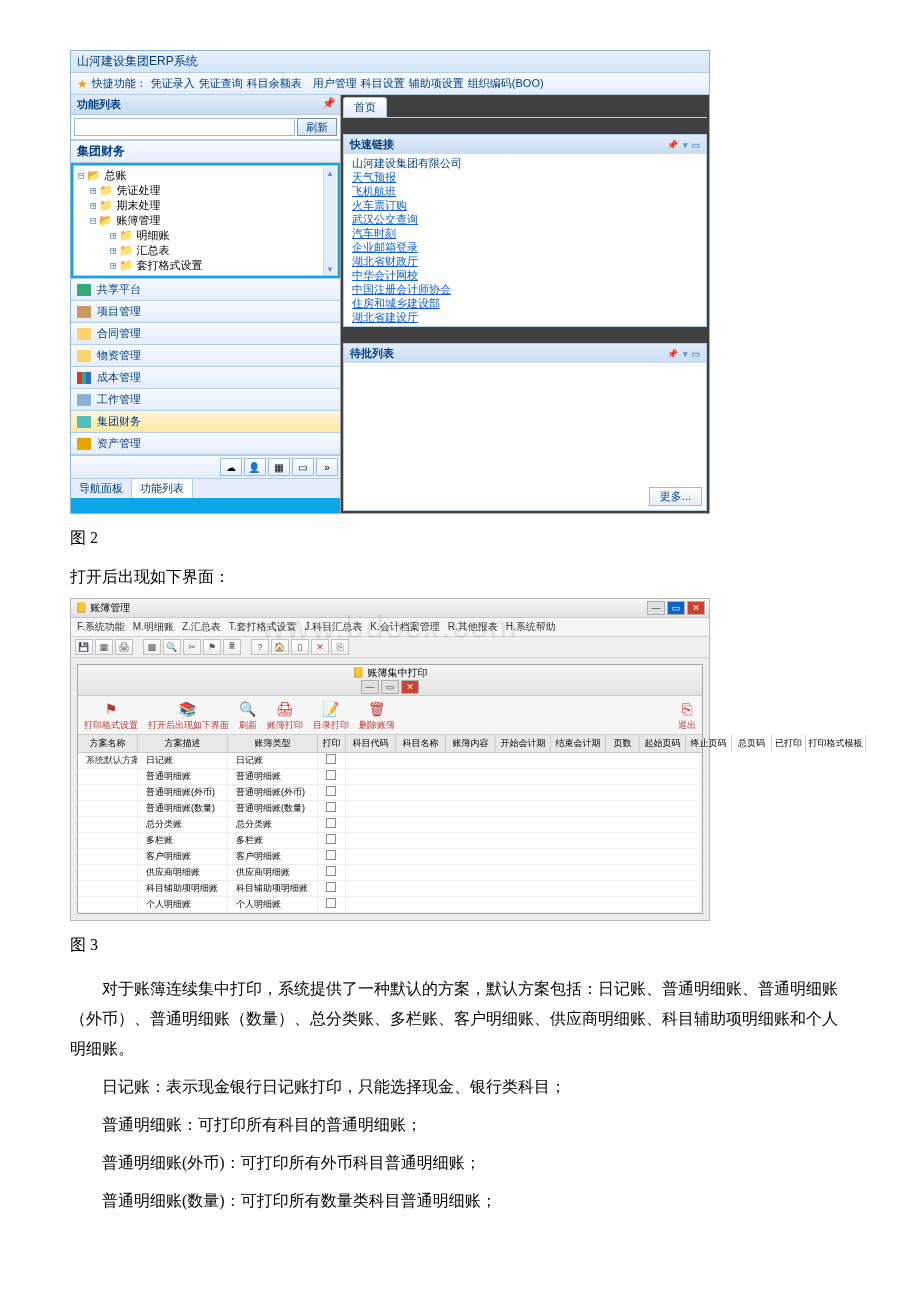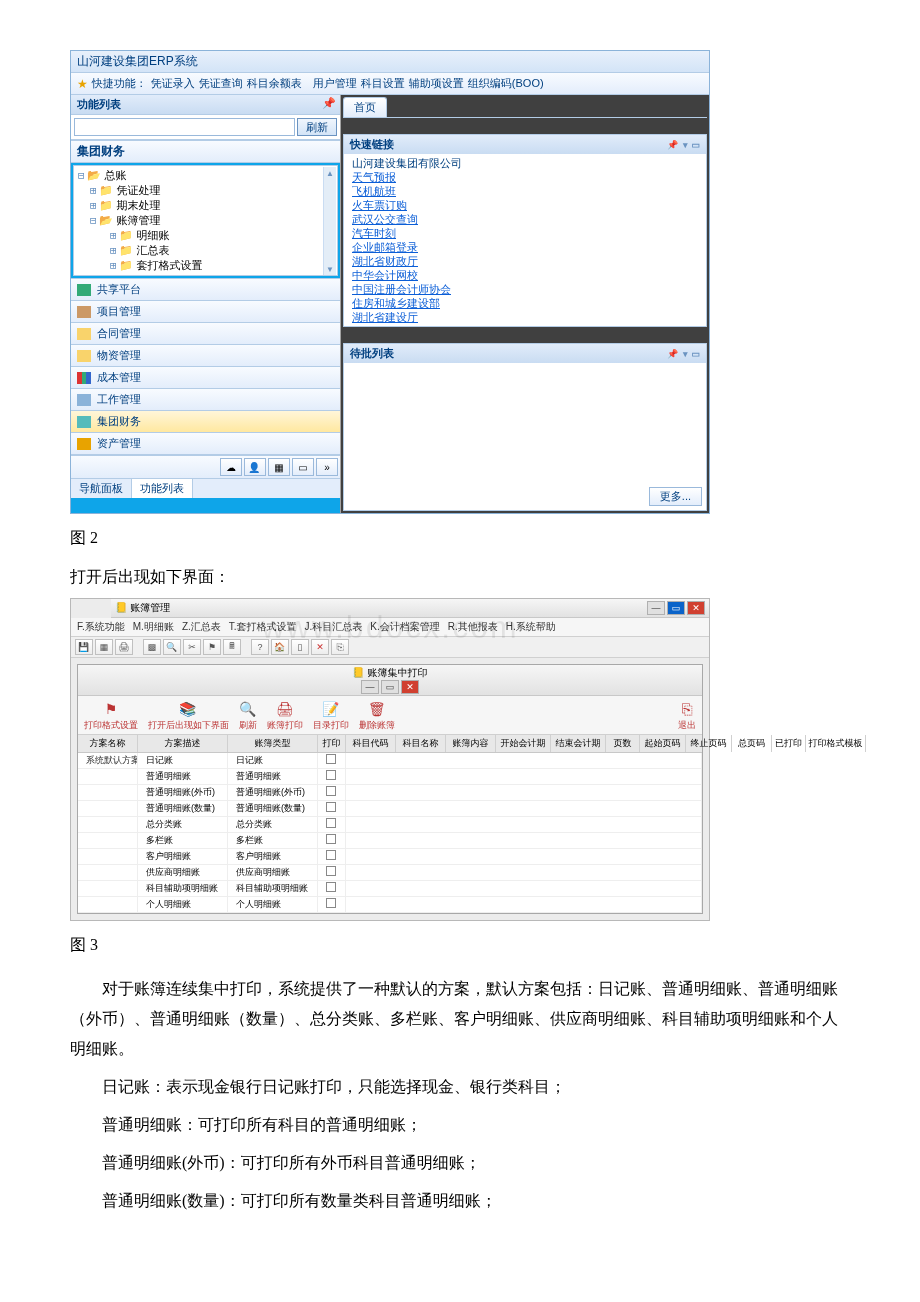--- a/index.html
+++ b/index.html
@@ -256,7 +256,6 @@
     align-items:center;
     justify-content:space-between;
     border-bottom:1px solid #c8c8c8;
-    margin-left:40px;
   }
   .win-btns { display:flex; gap:2px; }
   .wb { width:18px;height:14px;border:1px solid #b0b0b0;background:#0a63c9;color:#fff;font-size:9px;display:flex;align-items:center;justify-content:center; }

